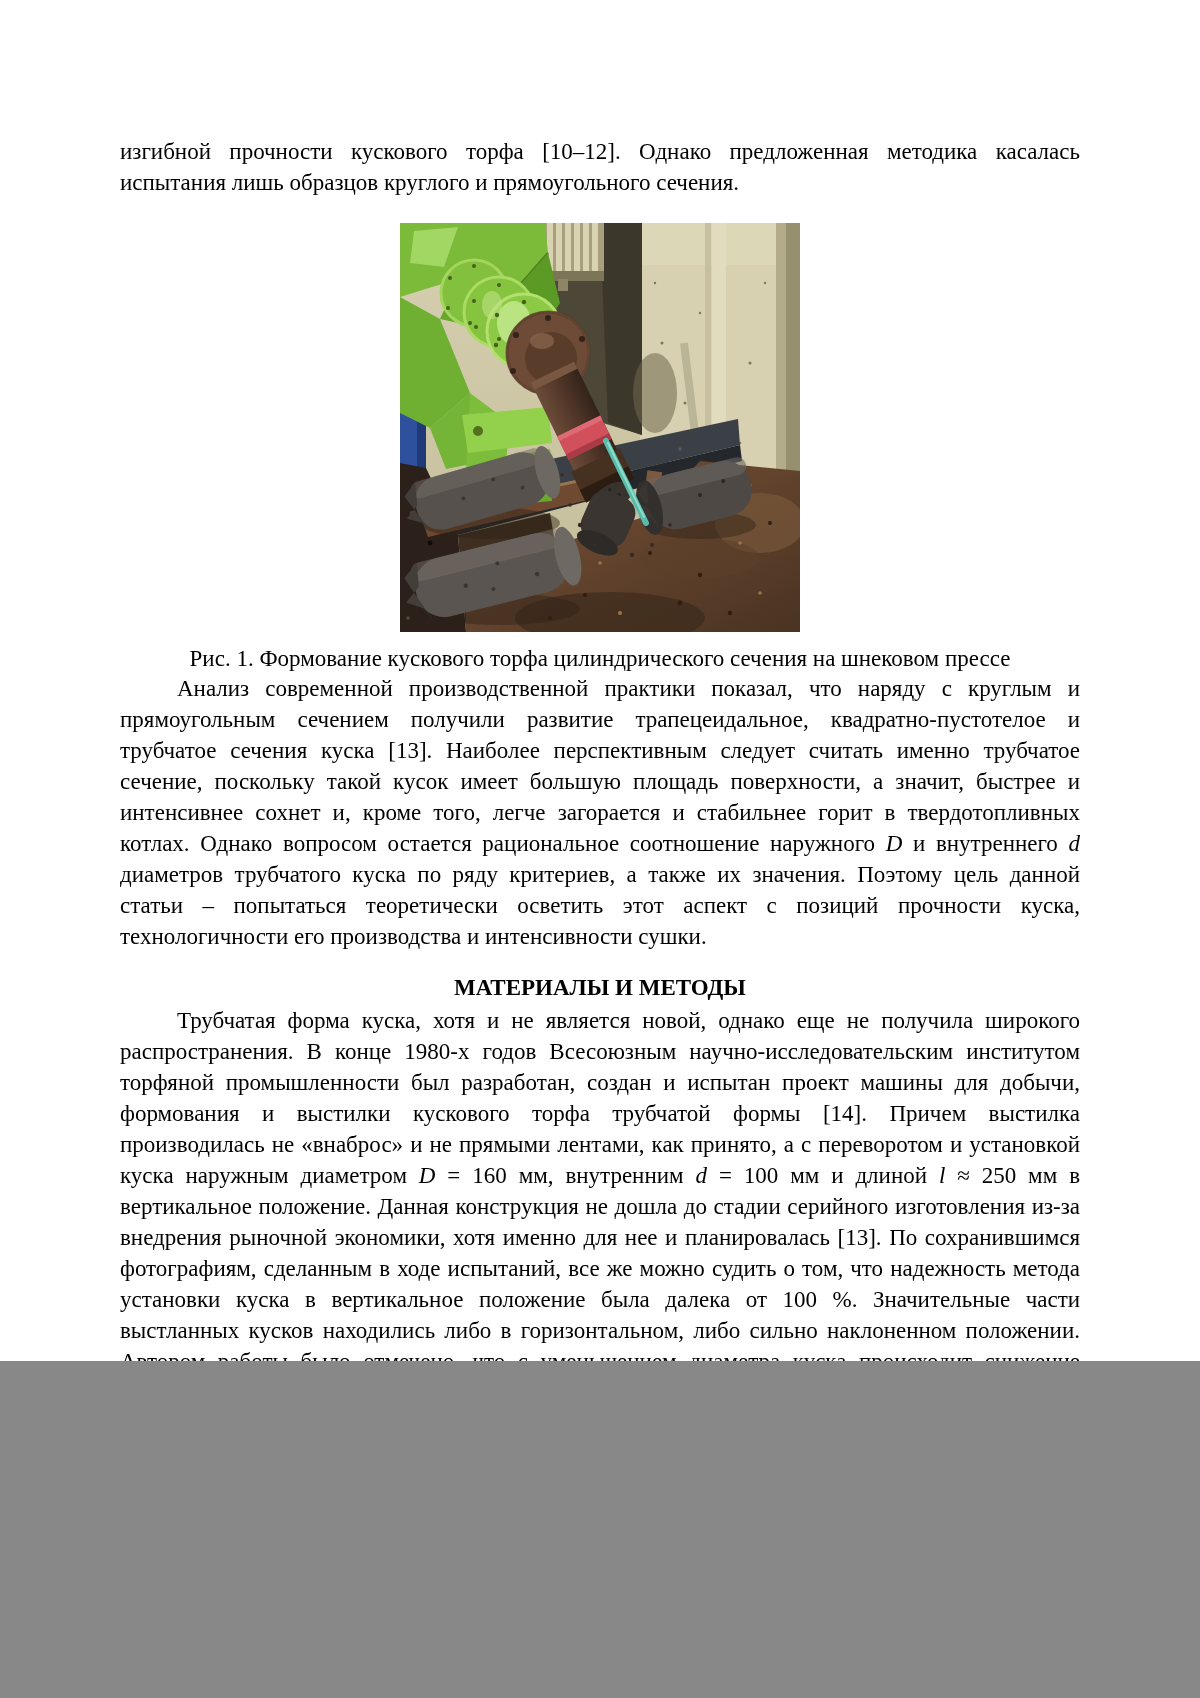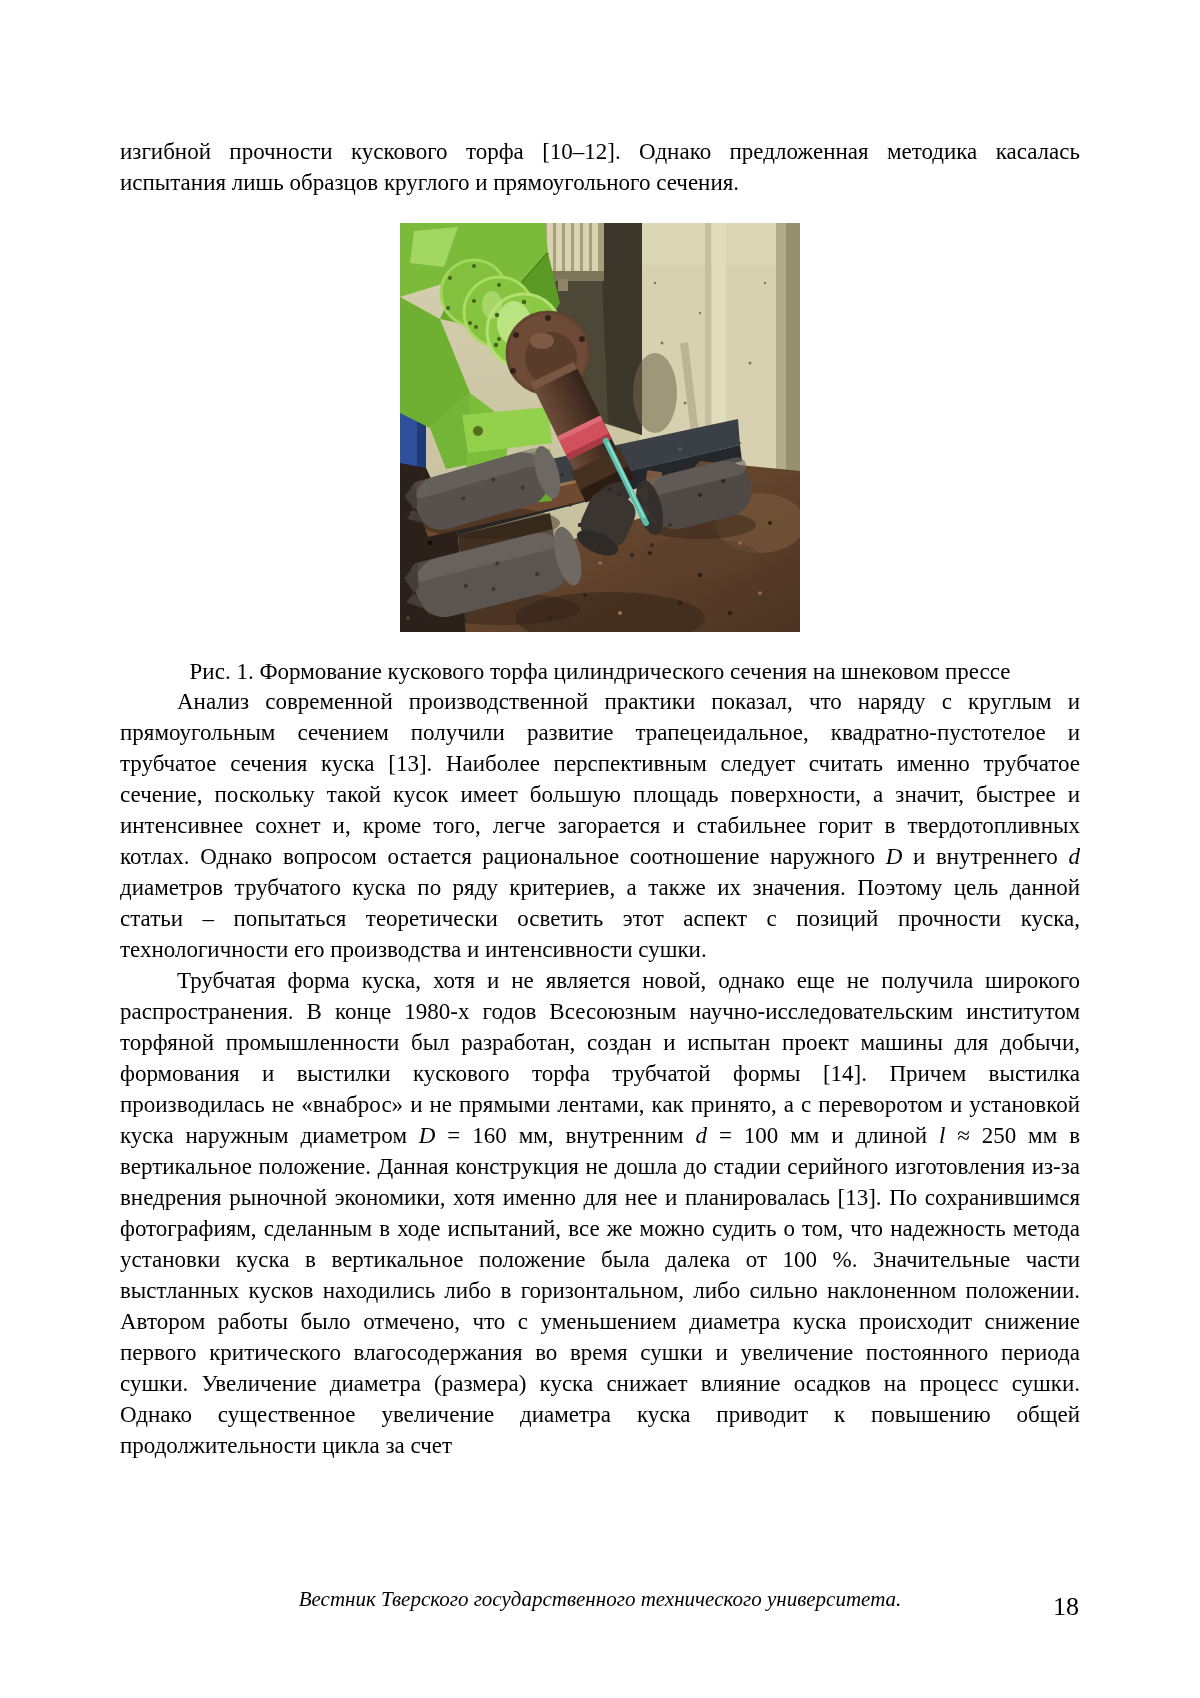--- a/index.html
+++ b/index.html
@@ -5,7 +5,7 @@
   html,body { margin:0; padding:0; background:#888; }
   .page {
     position:relative;
-    width:1200px; height:1698px;
+    width:1200px; height:1361px;
     margin:0 auto;
     background:#ffffff;
     font-family:"Liberation Serif", serif;

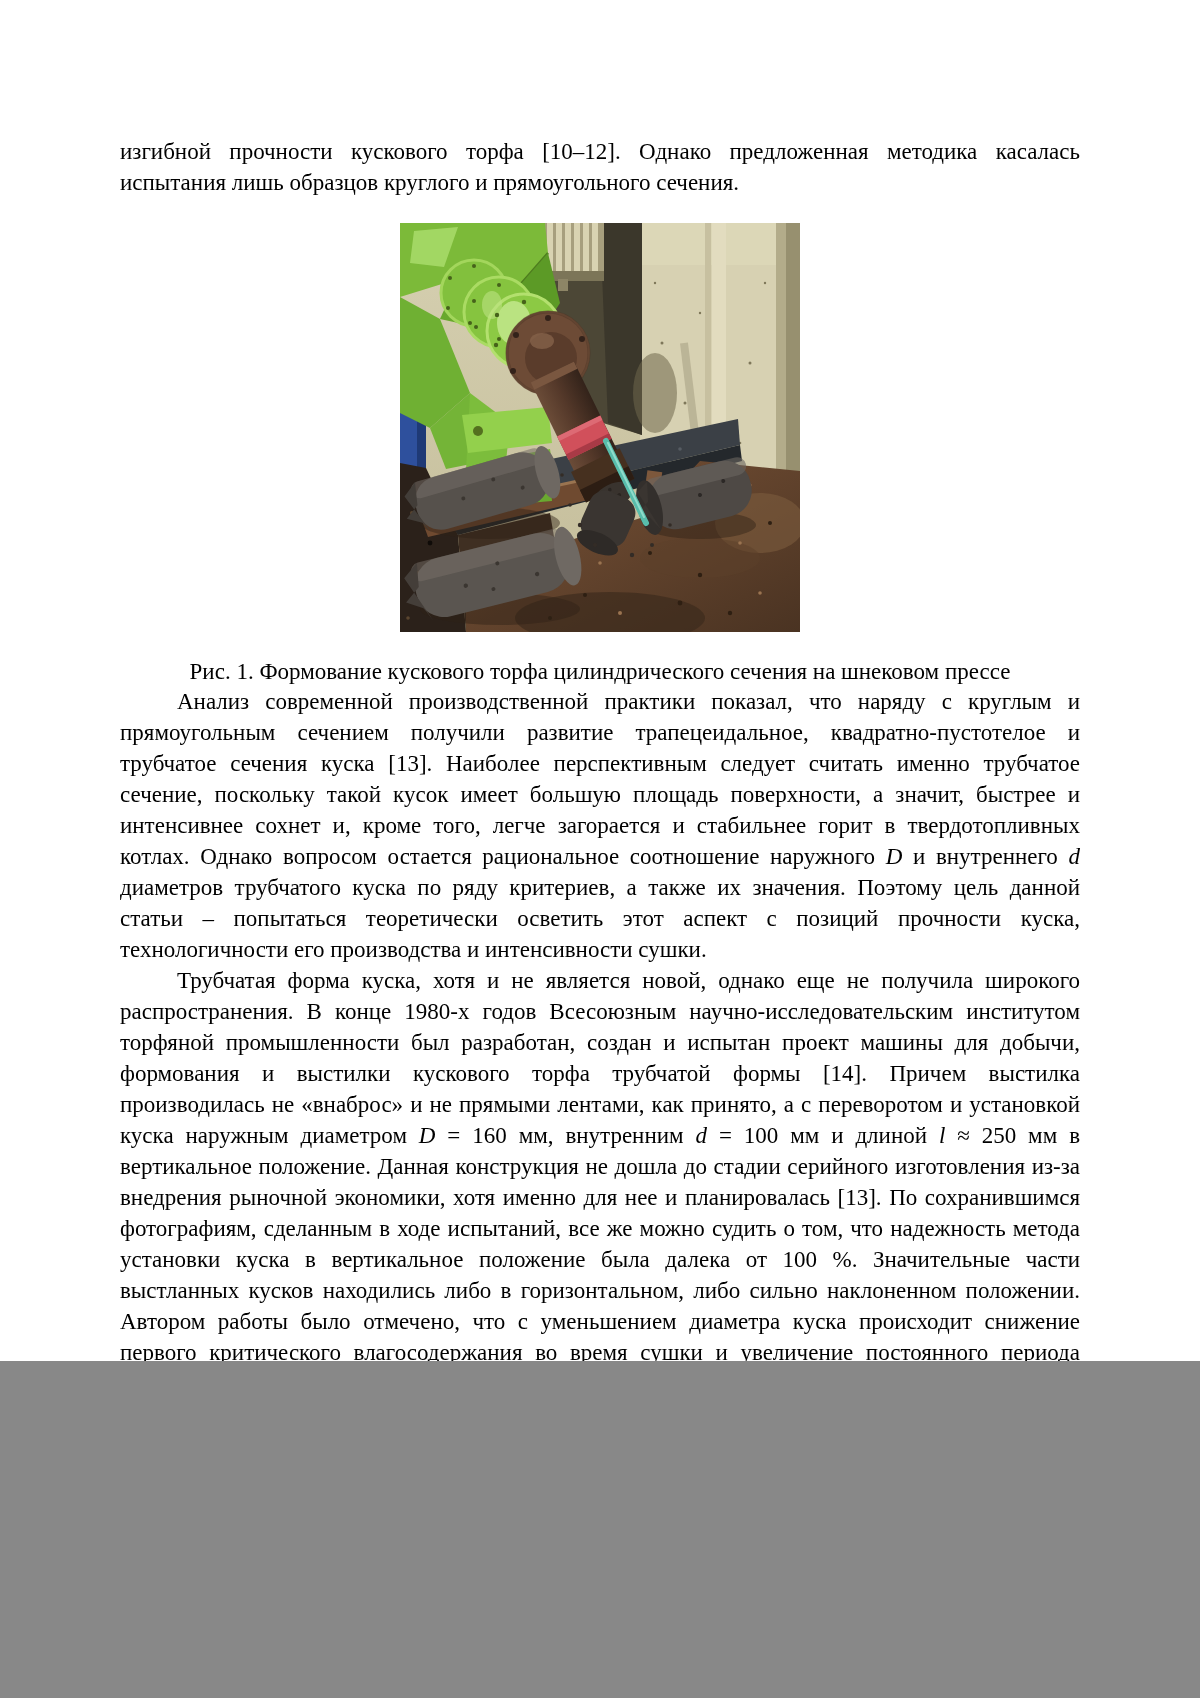--- a/index.html
+++ b/index.html
@@ -26,7 +26,7 @@
   .figure { margin:25px 0 0 0; }
   .figure svg { display:block; margin:0 auto; }
   .figcaption {
-    margin-top:25px;
+    margin-top:12px;
     font-size:23px;
     line-height:29px;
     text-align:center;

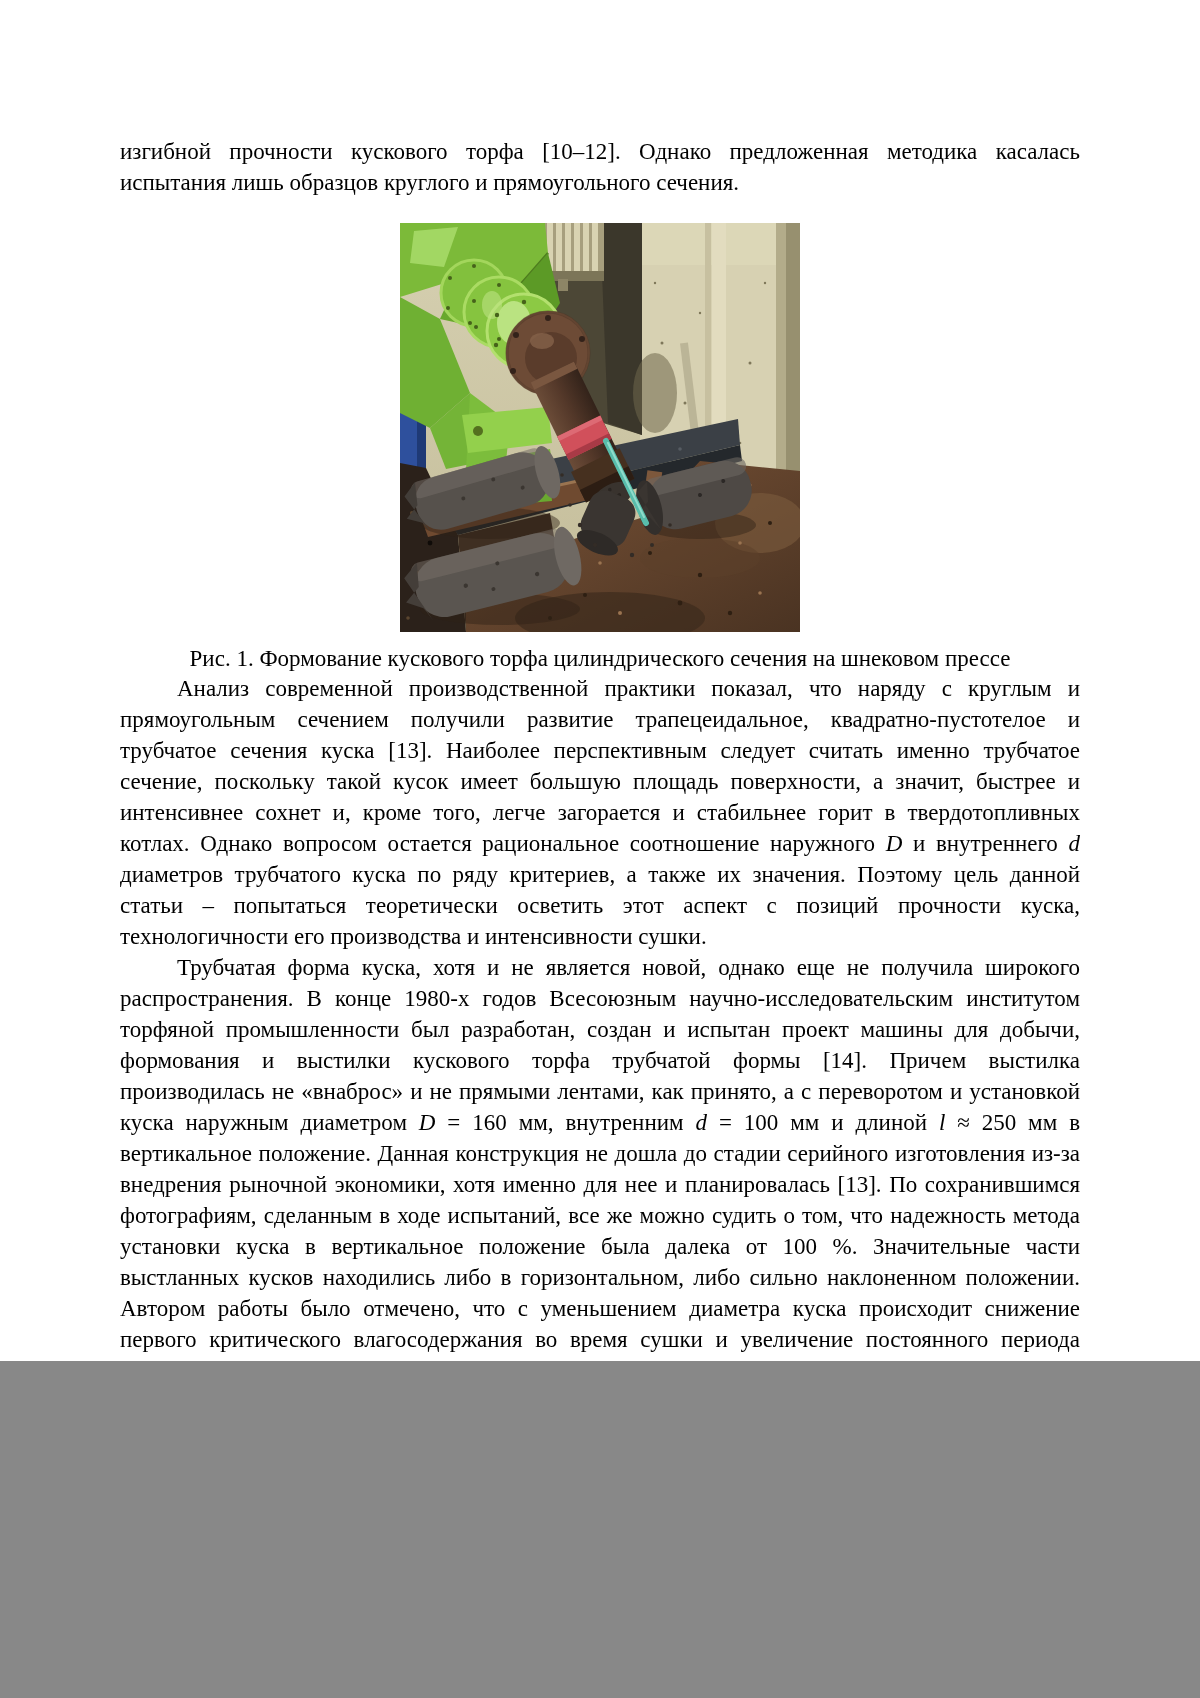--- a/index.html
+++ b/index.html
@@ -289,6 +289,7 @@
 
     <p class="body indent para2"><span>Анализ современной производственной практики показал, что наряду с круглым и прямоугольным сечением получили развитие трапецеидальное, квадратно-пустотелое и трубчатое сечения куска [13]. Наиболее перспективным следует считать именно трубчатое сечение, поскольку такой кусок имеет большую площадь поверхности, а значит, быстрее и интенсивнее сохнет и, кроме того, легче загорается и стабильнее горит в твердотопливных котлах. Однако вопросом остается рациональное соотношение наружного </span><i>D</i><span> и внутреннего </span><i>d</i><span> диаметров трубчатого куска по ряду критериев, а также их значения. Поэтому цель данной статьи – попытаться теоретически осветить этот аспект с позиций прочности куска, технологичности его производства и интенсивности сушки.</span></p>
 
+    <h2 class="section">МАТЕРИАЛЫ И МЕТОДЫ</h2>
 
     <p class="body indent"><span>Трубчатая форма куска, хотя и не является новой, однако еще не получила широкого распространения. В конце 1980-х годов Всесоюзным научно-исследовательским институтом торфяной промышленности был разработан, создан и испытан проект машины для добычи, формования и выстилки кускового торфа трубчатой формы [14]. Причем выстилка производилась не «внаброс» и не прямыми лентами, как принято, а с переворотом и установкой куска наружным диаметром </span><i>D</i><span> = 160 мм, внутренним </span><i>d</i><span> = 100 мм и длиной </span><i>l</i><span> ≈ 250 мм в вертикальное положение. Данная конструкция не дошла до стадии серийного изготовления из-за внедрения рыночной экономики, хотя именно для нее и планировалась [13]. По сохранившимся фотографиям, сделанным в ходе испытаний, все же можно судить о том, что надежность метода установки куска в вертикальное положение была далека от 100 %. Значительные части выстланных кусков находились либо в горизонтальном, либо сильно наклоненном положении. Автором работы было отмечено, что с уменьшением диаметра куска происходит снижение первого критического влагосодержания во время сушки и увеличение постоянного периода сушки. Увеличение диаметра (размера) куска снижает влияние осадков на процесс сушки. Однако существенное увеличение диаметра куска приводит к повышению общей продолжительности цикла за счет</span></p>
 

